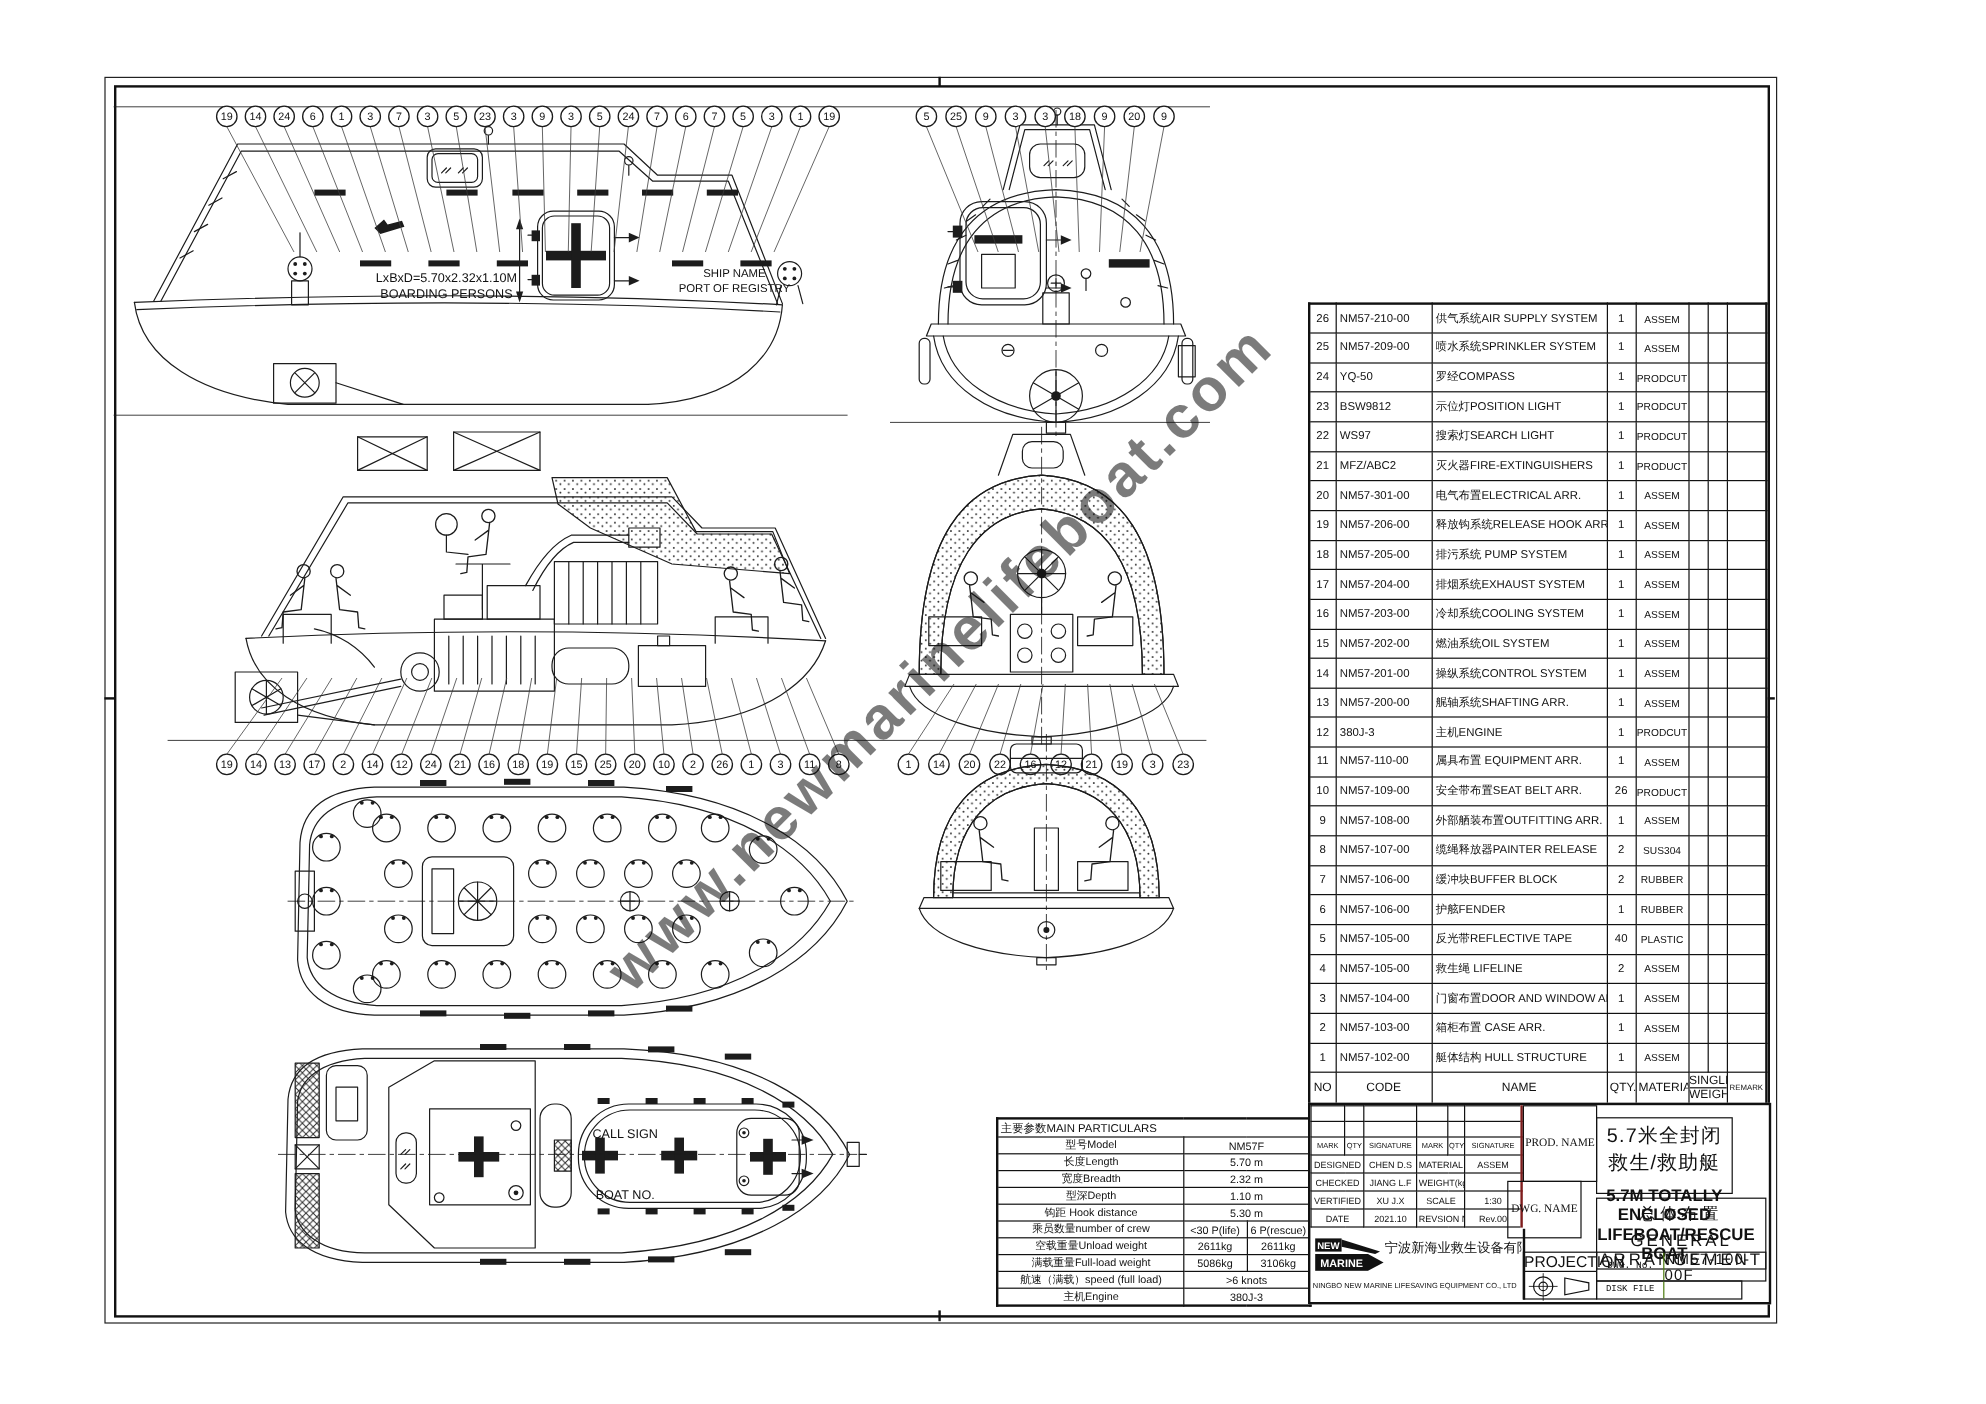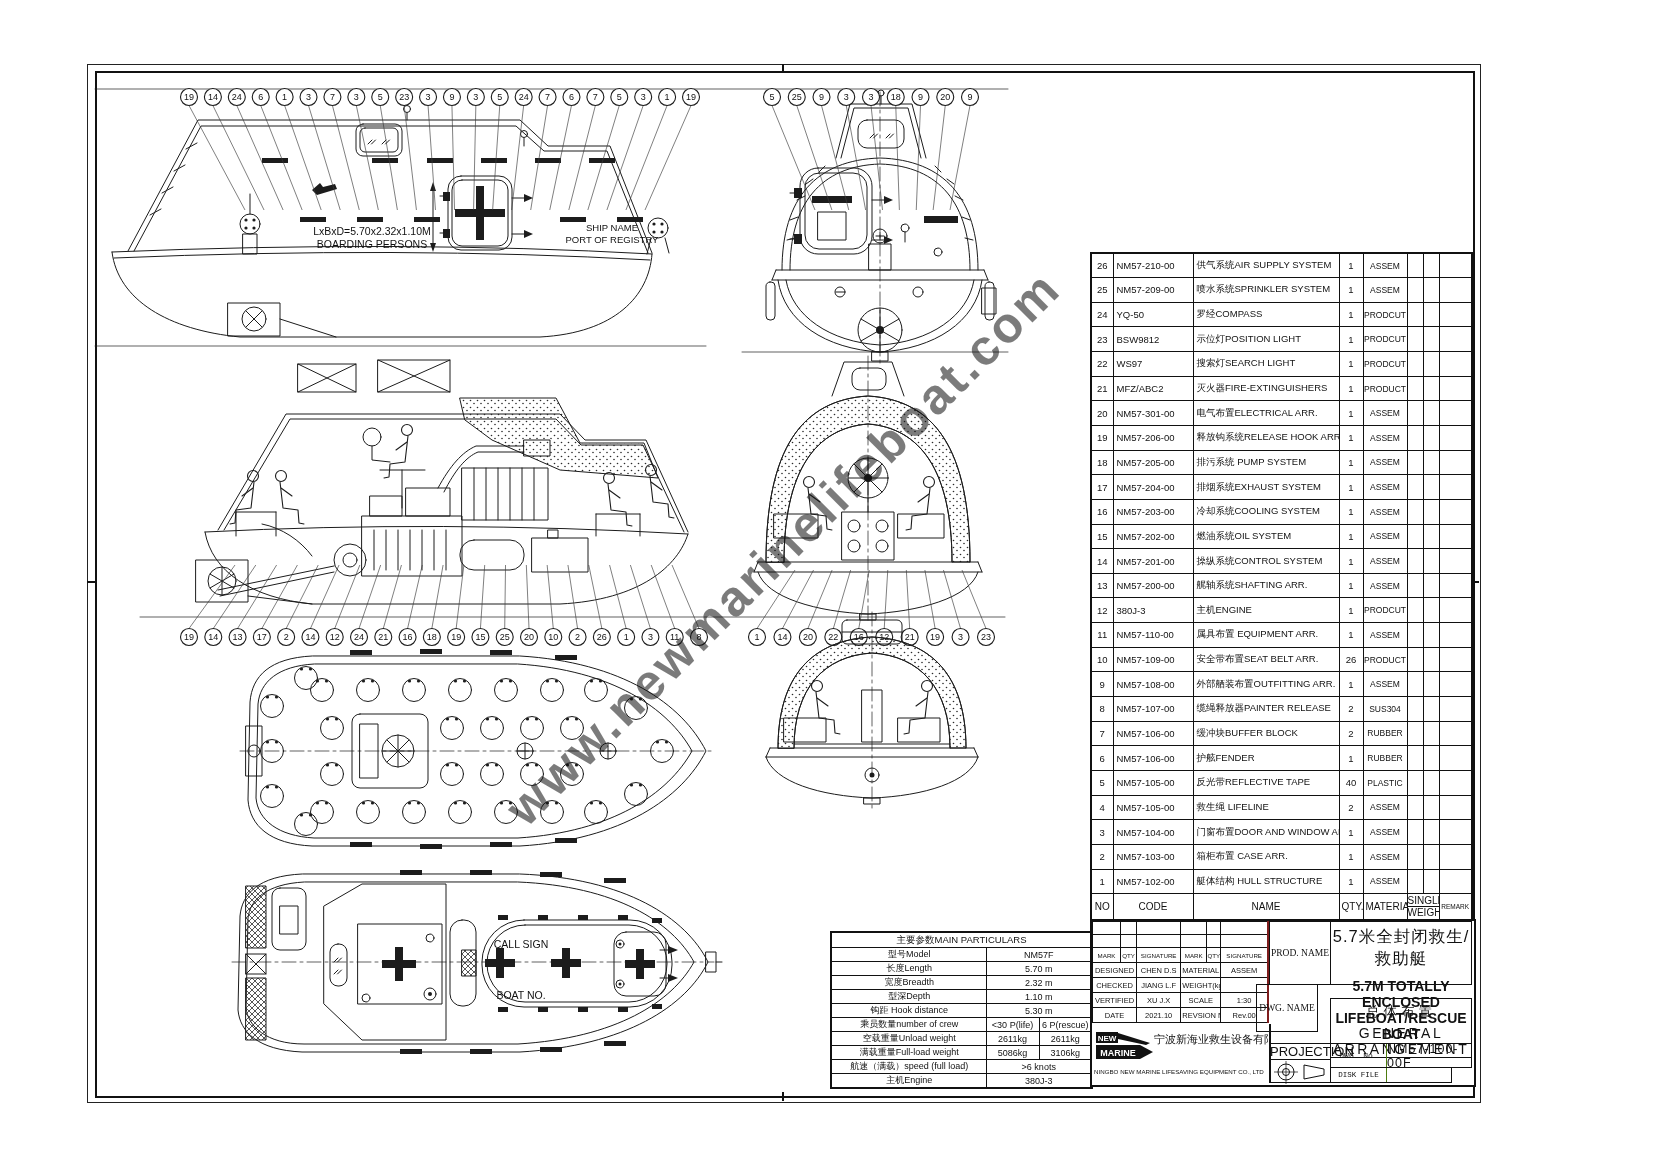--- a/index.html
+++ b/index.html
@@ -39,7 +39,7 @@
 
   .pcs{left:830px;top:931px;width:261px;border:2px solid #111;font-size:9px;}
   .pcs tr{height:13.7px;}
-  .pcs .p-title{text-align:center;font-size:9.5px;height:14px;}
+  .pcs .p-title{text-align:left;font-size:9.5px;height:14px;}
   .pcs .p-label{text-align:center;padding-left:3px;}
   .pcs .p-val{text-align:center;}
 

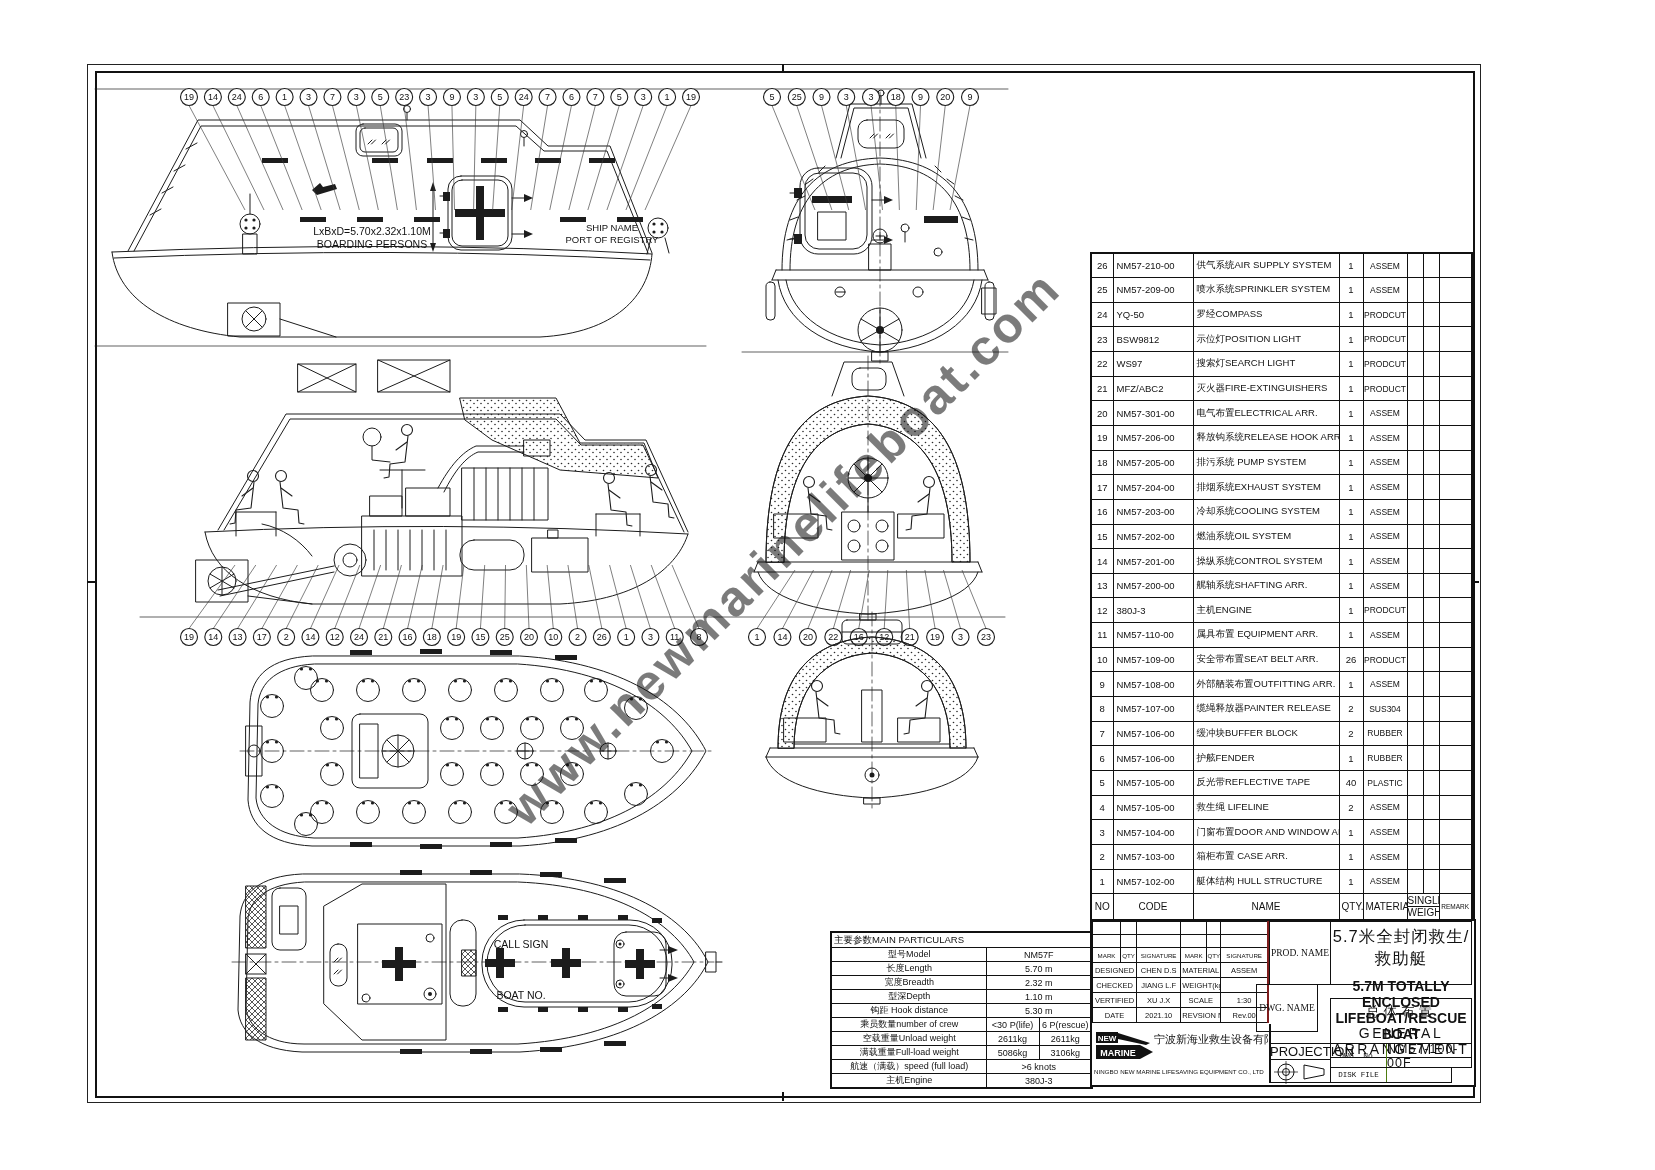--- a/index.html
+++ b/index.html
@@ -1091,7 +1091,7 @@
     </div>
 
     <div class="tb-cell lab" style="left:177px;top:0;width:62px;height:64px">PROD. NAME</div>
-    <div class="tb-cell" style="left:238px;top:0;width:142px;height:64px">
+    <div class="tb-cell" style="left:238px;top:10px;width:114px;height:64px">
       <div class="prod-cn">5.7米全封闭救生/救助艇</div>
       <div class="prod-en">5.7M TOTALLY ENCLOSED LIFEBOAT/RESCUE BOAT</div>
     </div>

